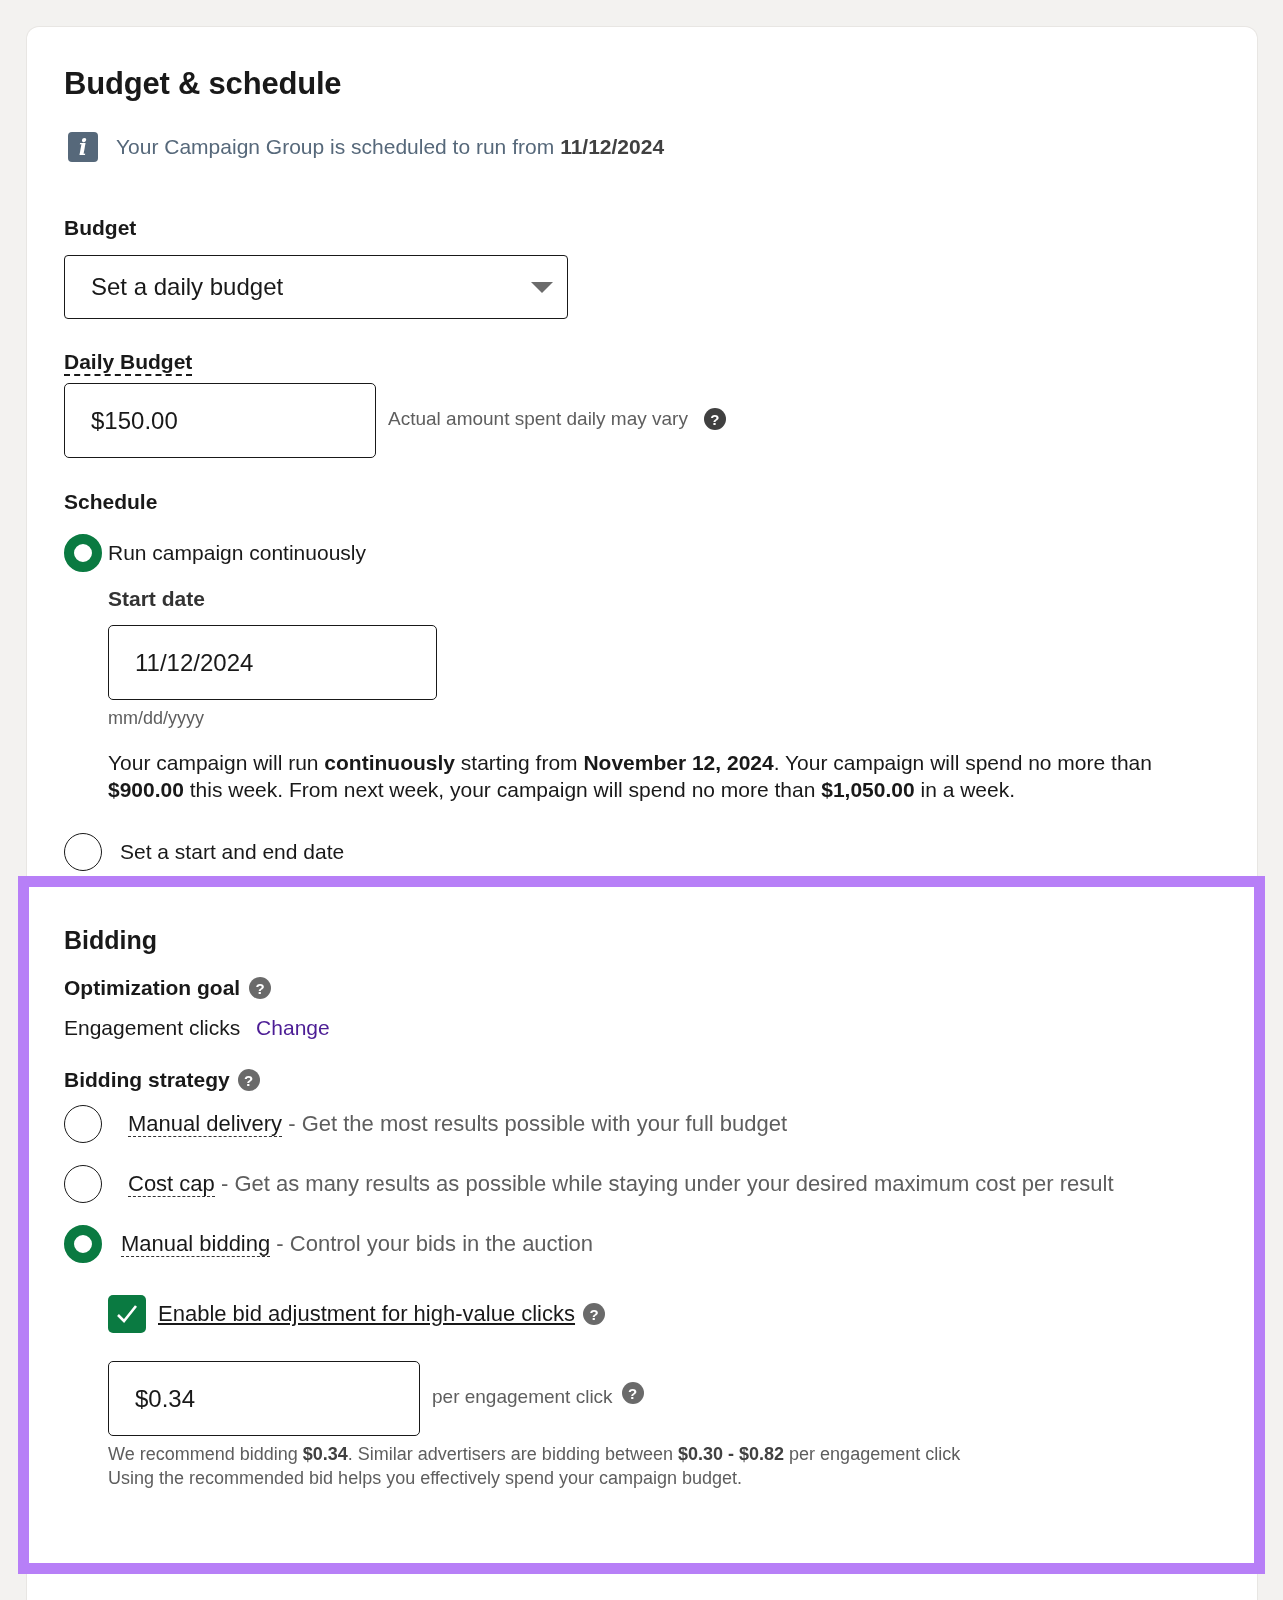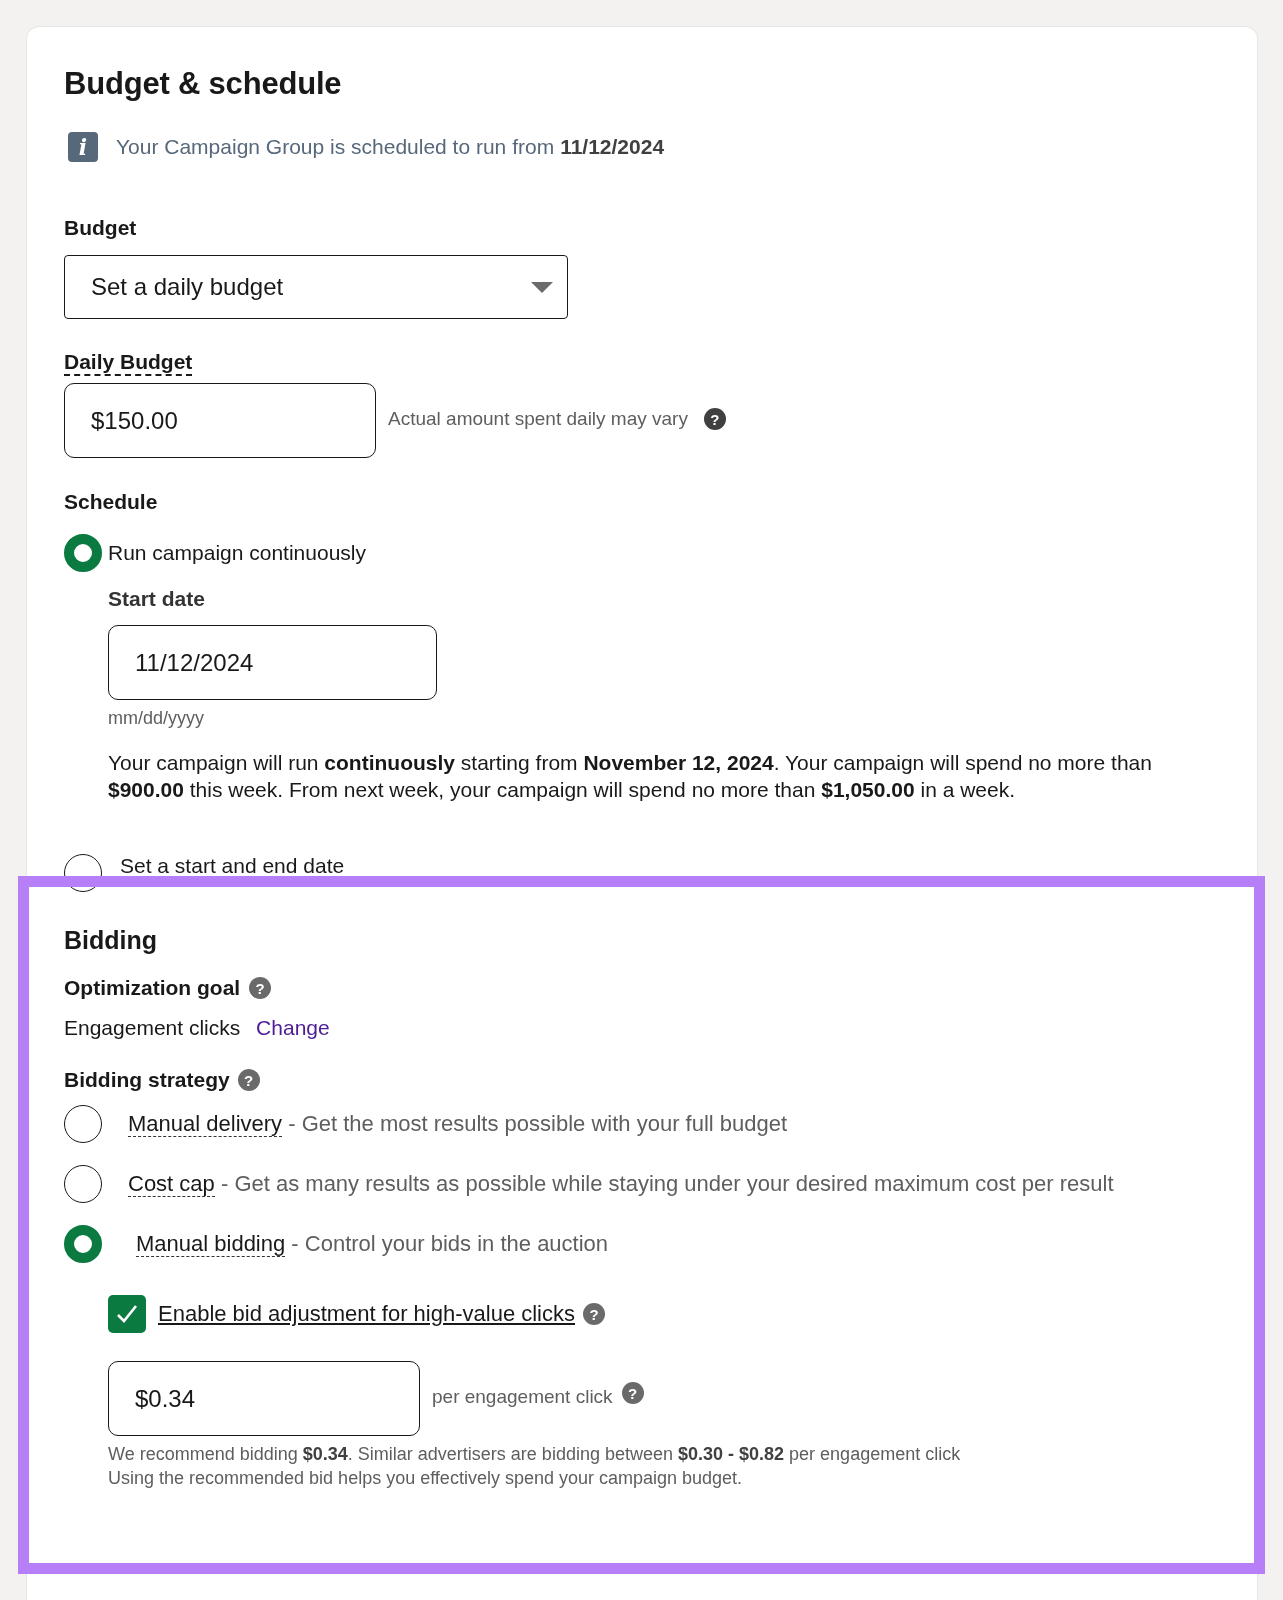--- a/index.html
+++ b/index.html
@@ -37,7 +37,7 @@
   }
   .caret { width: 0; height: 0; border-left: 11px solid transparent; border-right: 11px solid transparent; border-top: 11px solid #6b6b6b; }
   .input {
-    border: 1.5px solid #191919; border-radius: 10px; background: #fff;
+    border: 1.5px solid #191919; border-radius: 5px; background: #fff;
     display: flex; align-items: center; padding-left: 26px;
     font-size: 24px; color: #191919;
   }

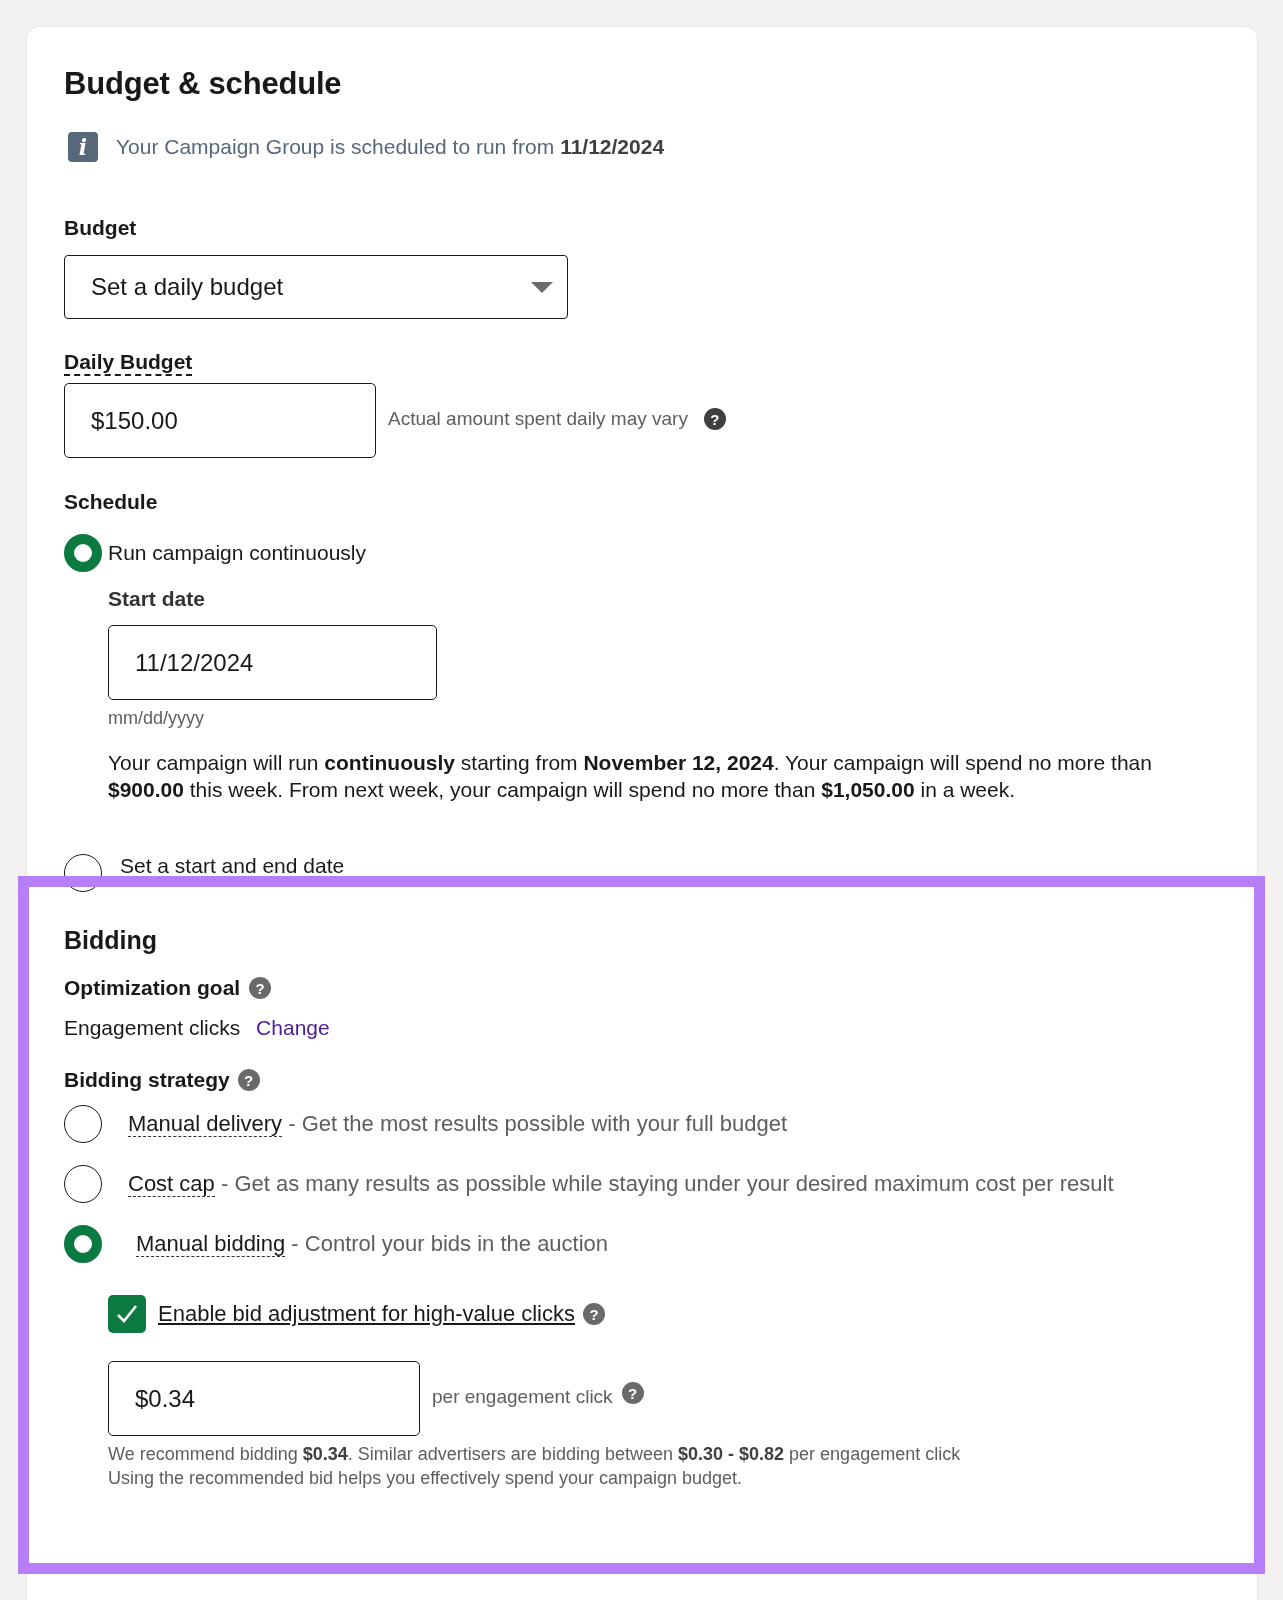--- a/index.html
+++ b/index.html
@@ -111,7 +111,7 @@
   <span>Your campaign will run </span><b>continuously</b><span> starting from </span><b>November 12, 2024</b><span>. Your campaign will spend no more than </span><b>$900.00</b><span> this week. From next week, your campaign will spend no more than </span><b>$1,050.00</b><span> in a week.</span>
 </div>
 
-<div class="abs" style="left:64px; top:854px; display:flex; align-items:flex-start;">
+<div class="abs" style="left:64px; top:833px; display:flex; align-items:center;">
   <span class="radio"></span>
   <span class="body" style="margin-left:18px;">Set a start and end date</span>
 </div>

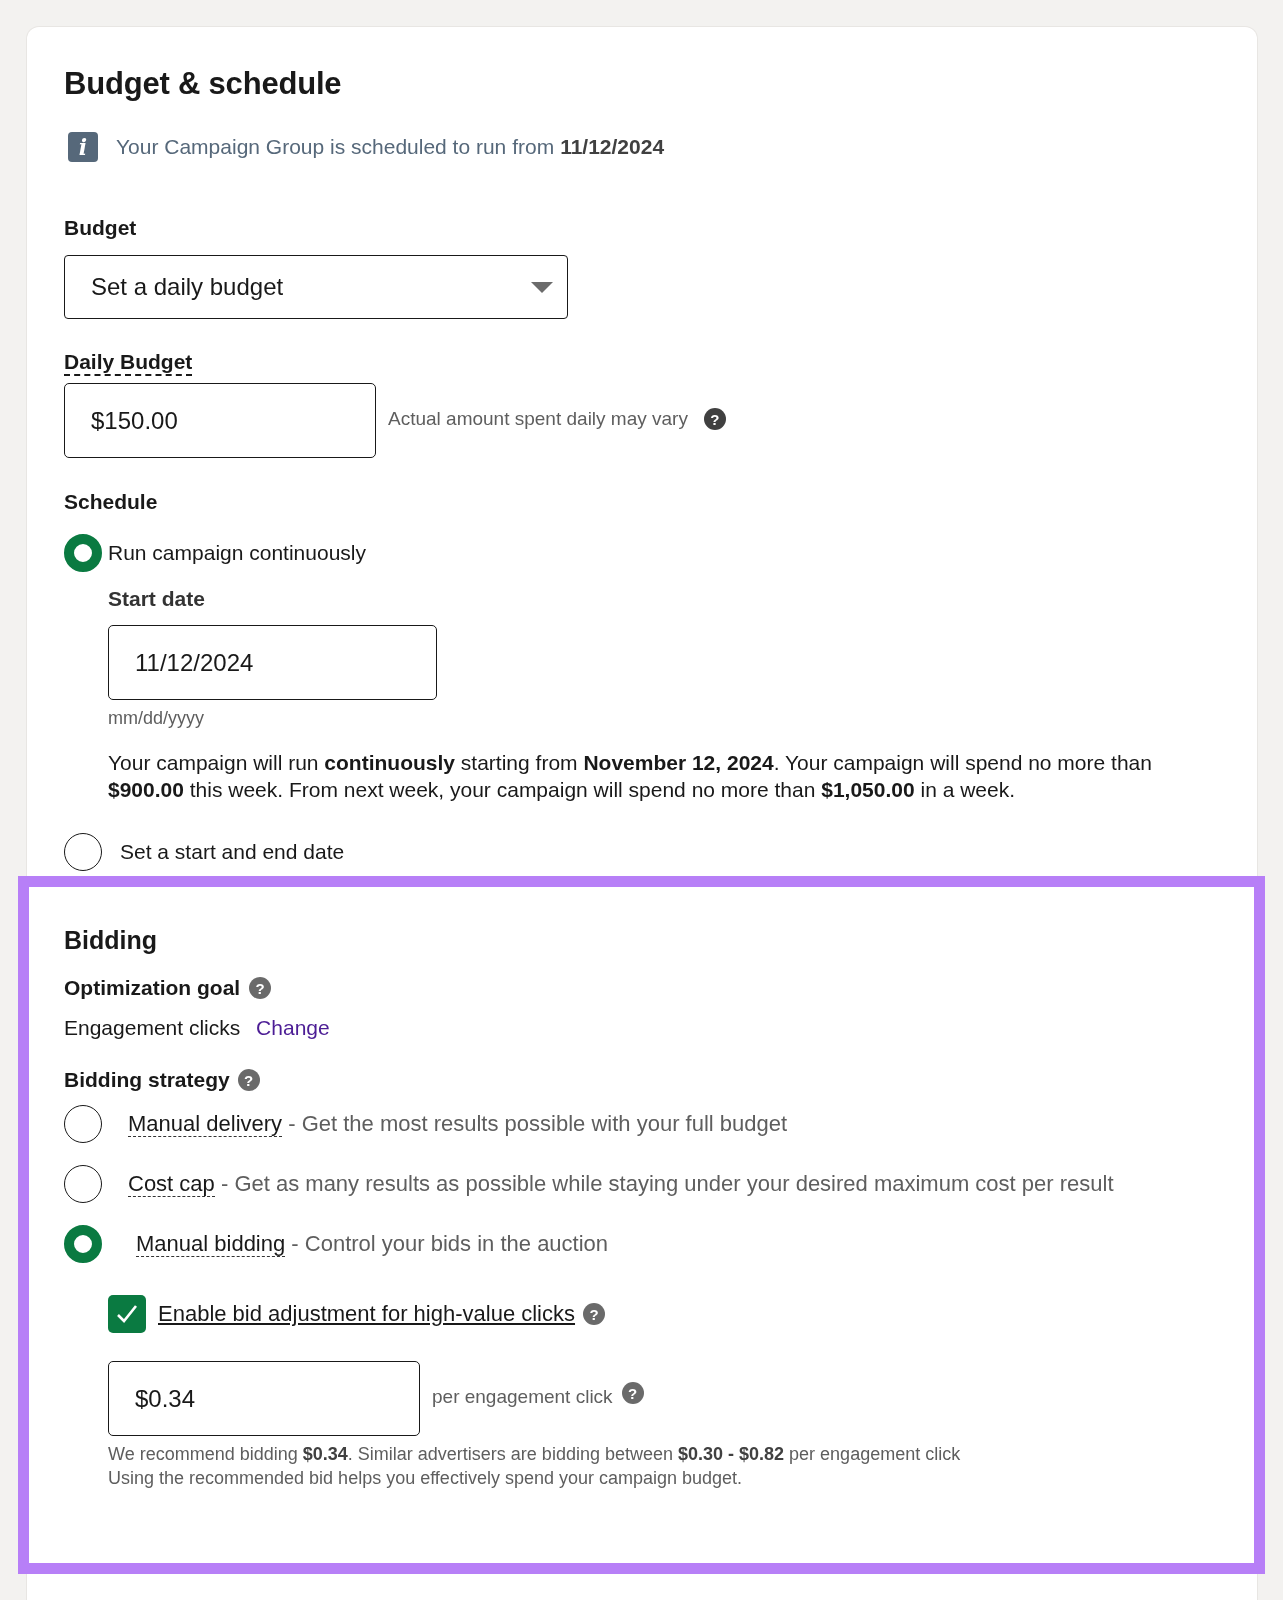--- a/index.html
+++ b/index.html
@@ -148,7 +148,7 @@
 
 <div class="abs" style="left:64px; top:1225px; display:flex; align-items:center;">
   <span class="radio on"></span>
-  <span class="opt-line" style="margin-left:34px;">
+  <span class="opt-line" style="margin-left:19px;">
     <span class="name dashed-thin">Manual bidding</span><span> - Control your bids in the auction</span>
   </span>
 </div>

